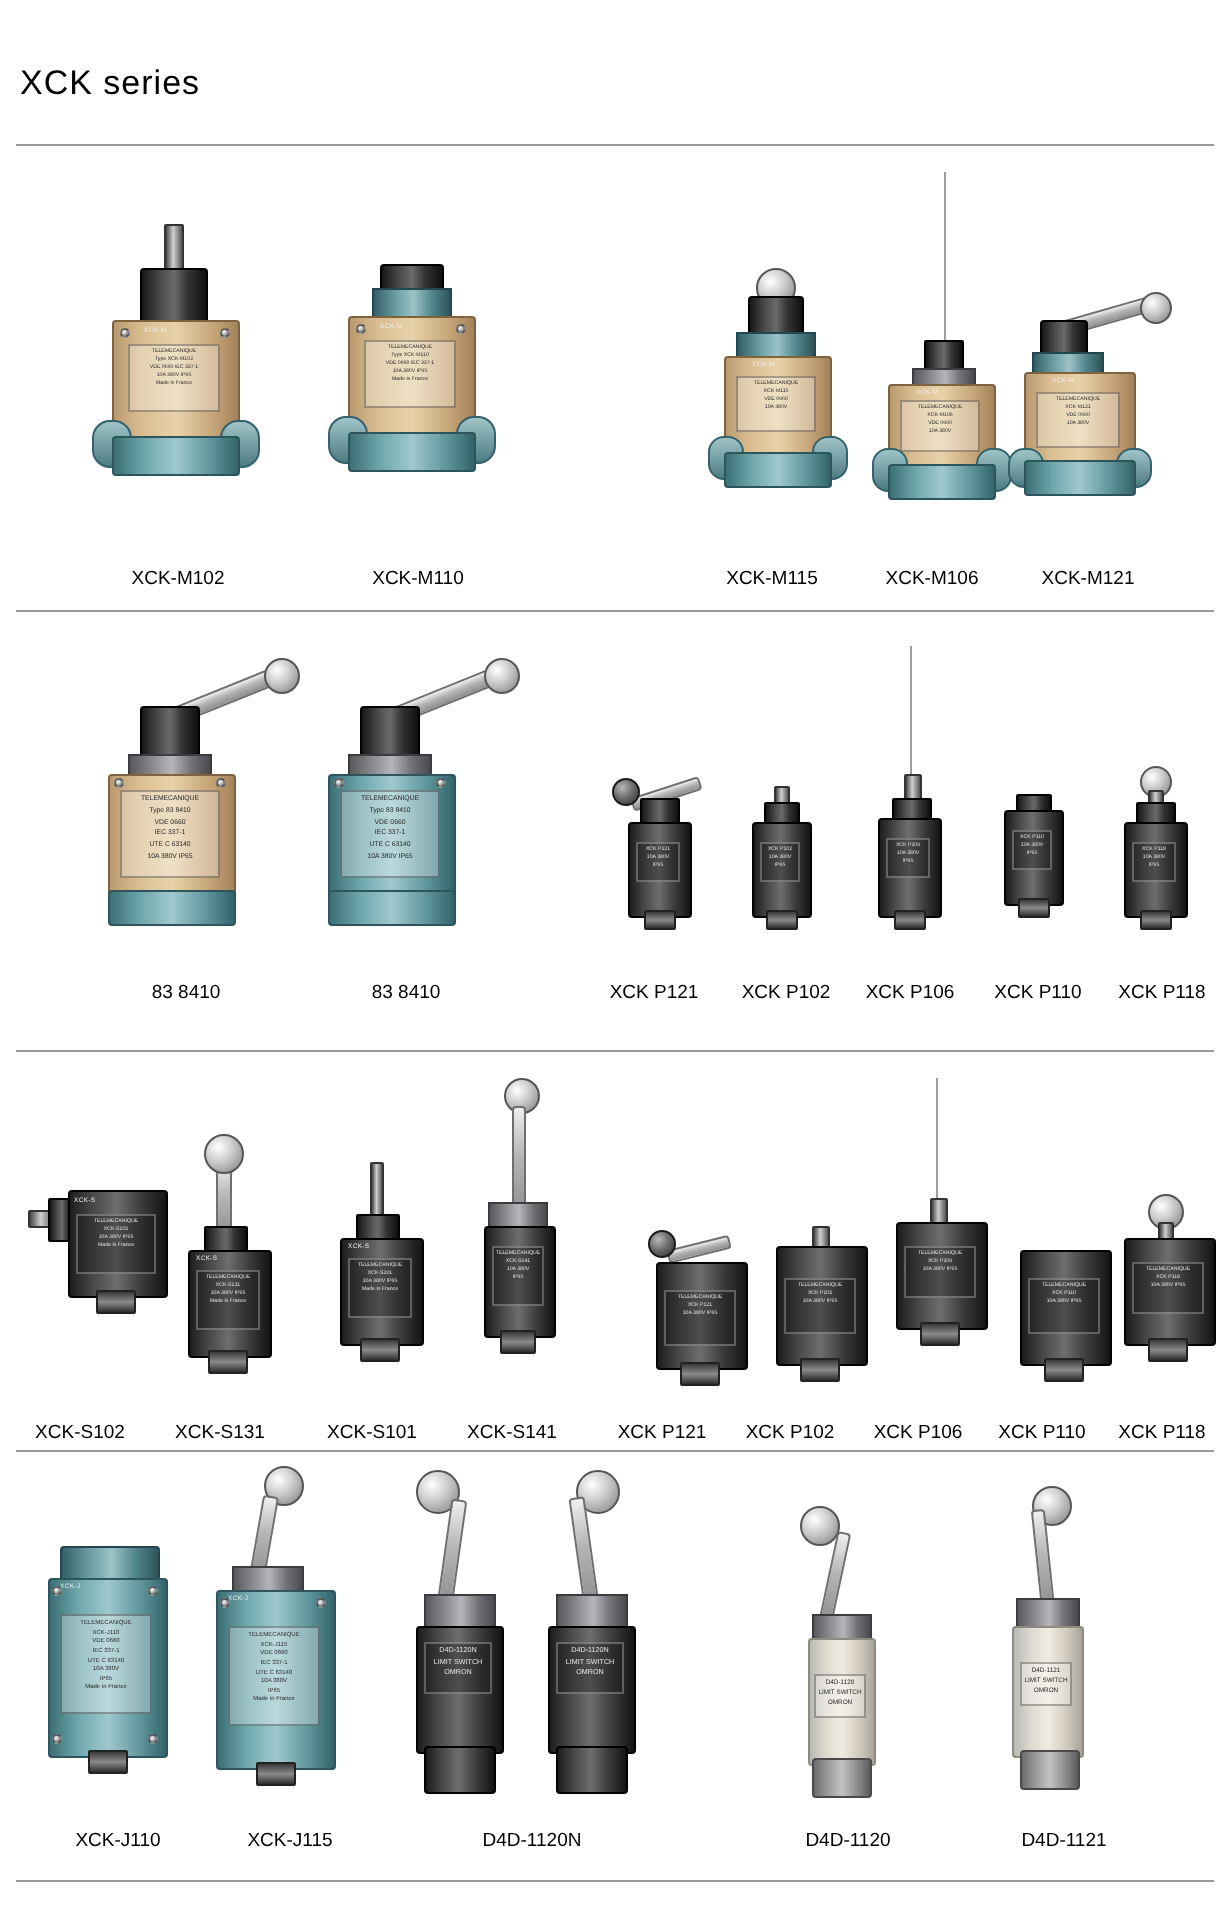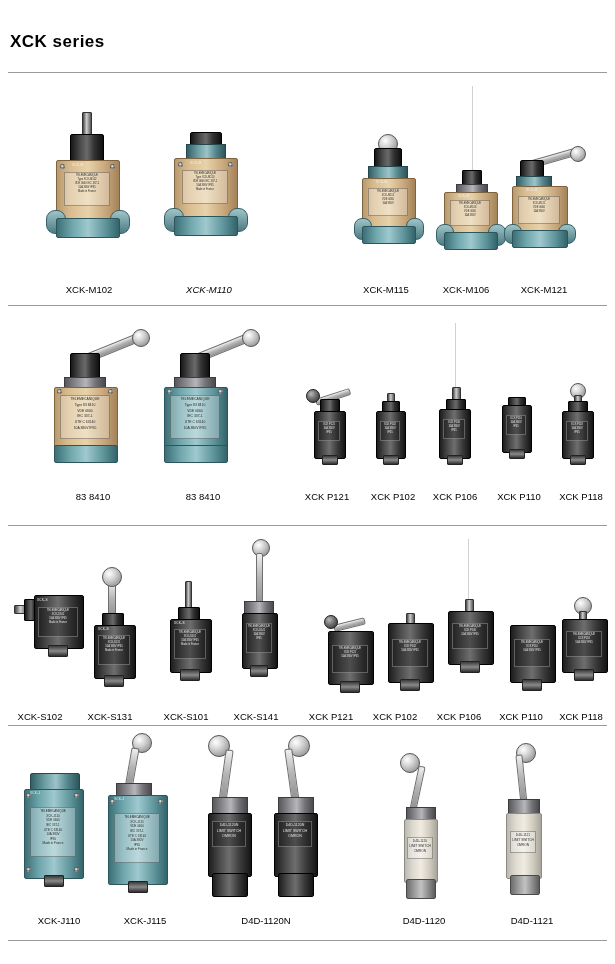--- a/index.html
+++ b/index.html
@@ -25,7 +25,7 @@
     left: 10px;
     top: 32px;
     font-size: 17px;
-    font-weight: bold;
+    font-weight: normal;
     letter-spacing: 0.5px;
     color: #000;
   }

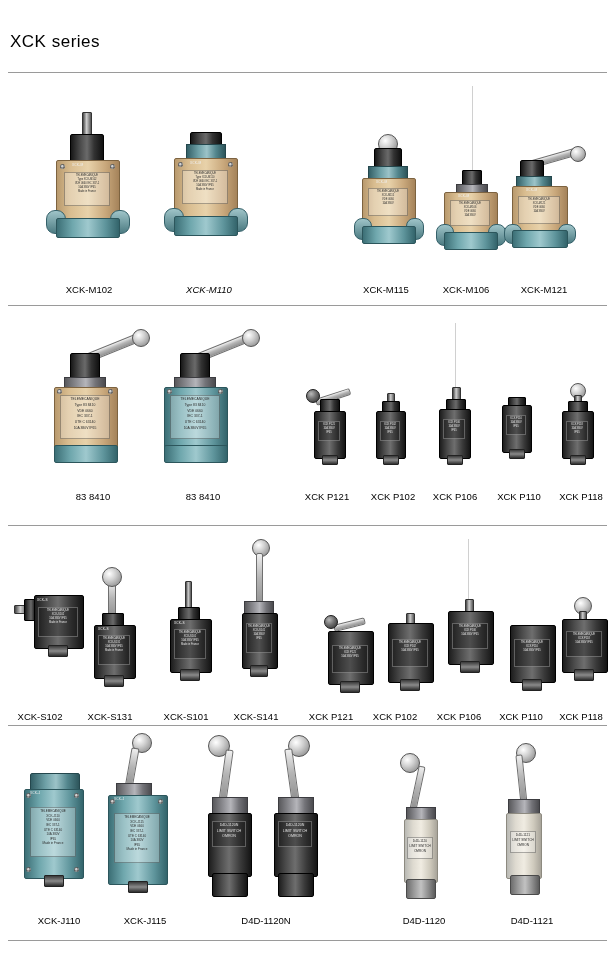--- a/index.html
+++ b/index.html
@@ -265,7 +265,7 @@
     </div>
 
     <div class="caption" style="left:44px;  top:212px; width:90px;">XCK-M102</div>
-    <div class="caption" style="left:164px; top:212px; width:90px;font-style:italic;">XCK-M110</div>
+    <div class="caption" style="left:164px; top:212px; width:90px;">XCK-M110</div>
     <div class="caption" style="left:348px; top:212px; width:76px;">XCK-M115</div>
     <div class="caption" style="left:428px; top:212px; width:76px;">XCK-M106</div>
     <div class="caption" style="left:506px; top:212px; width:76px;">XCK-M121</div>

